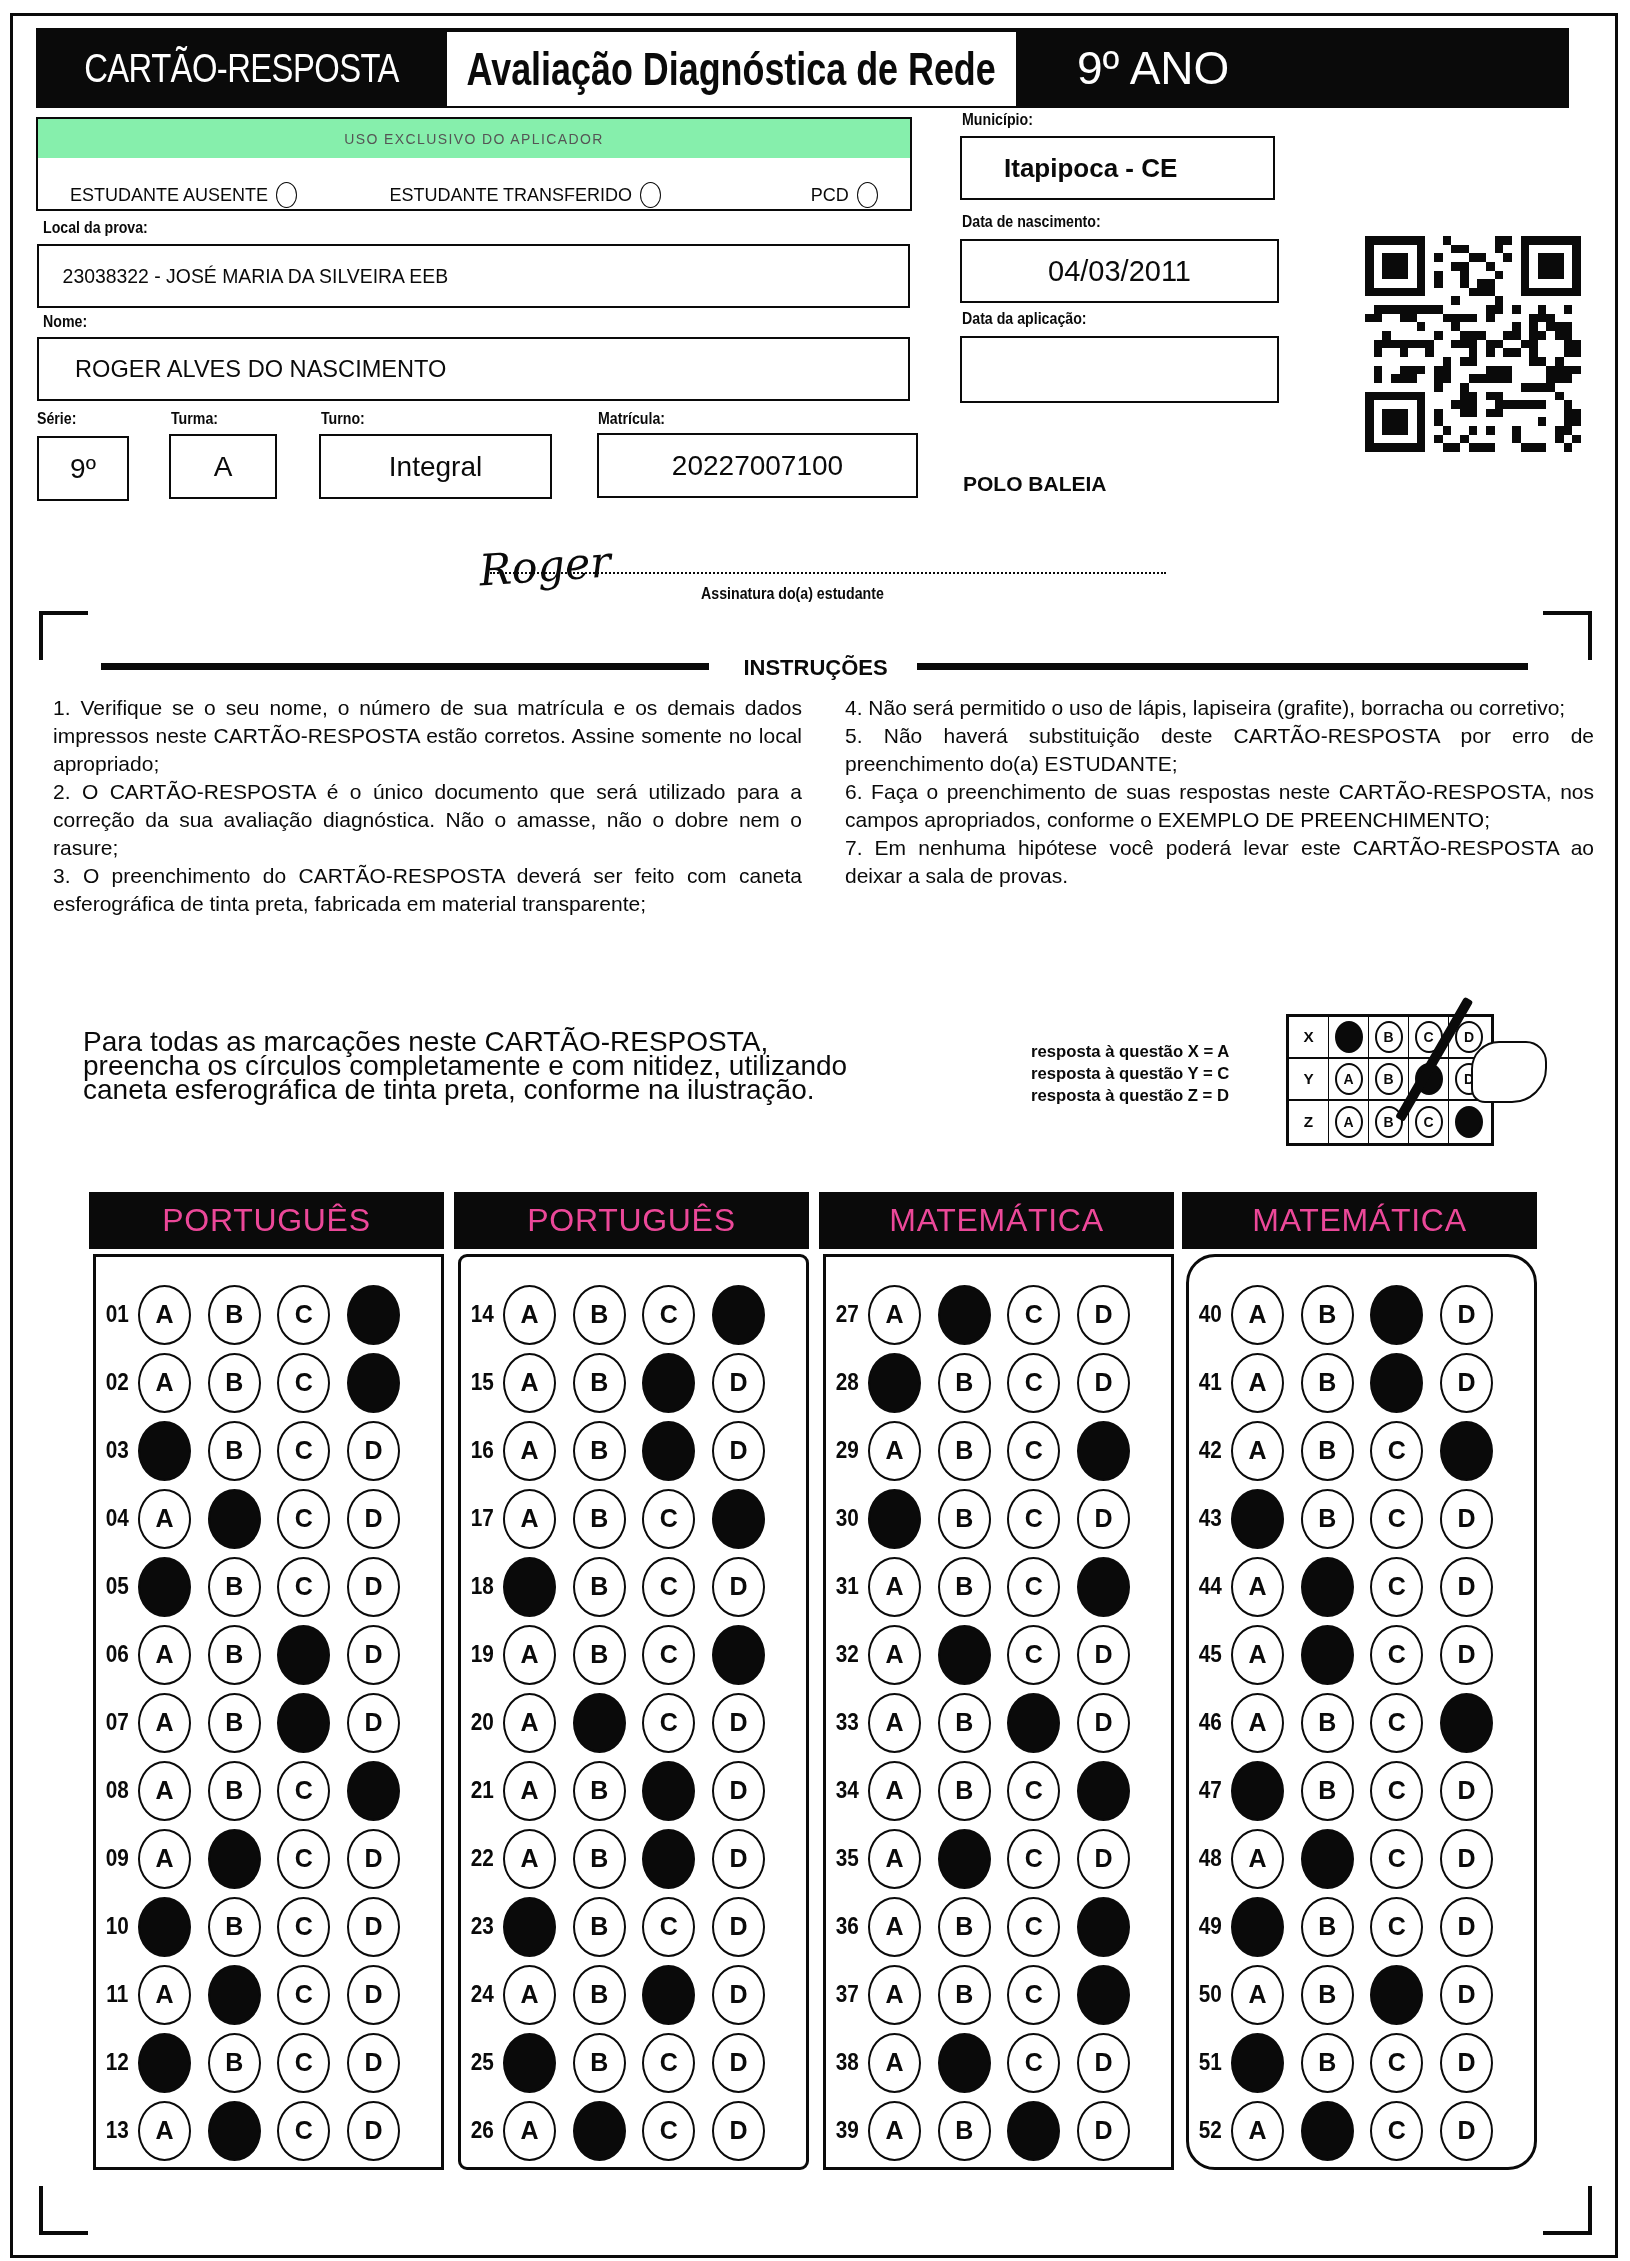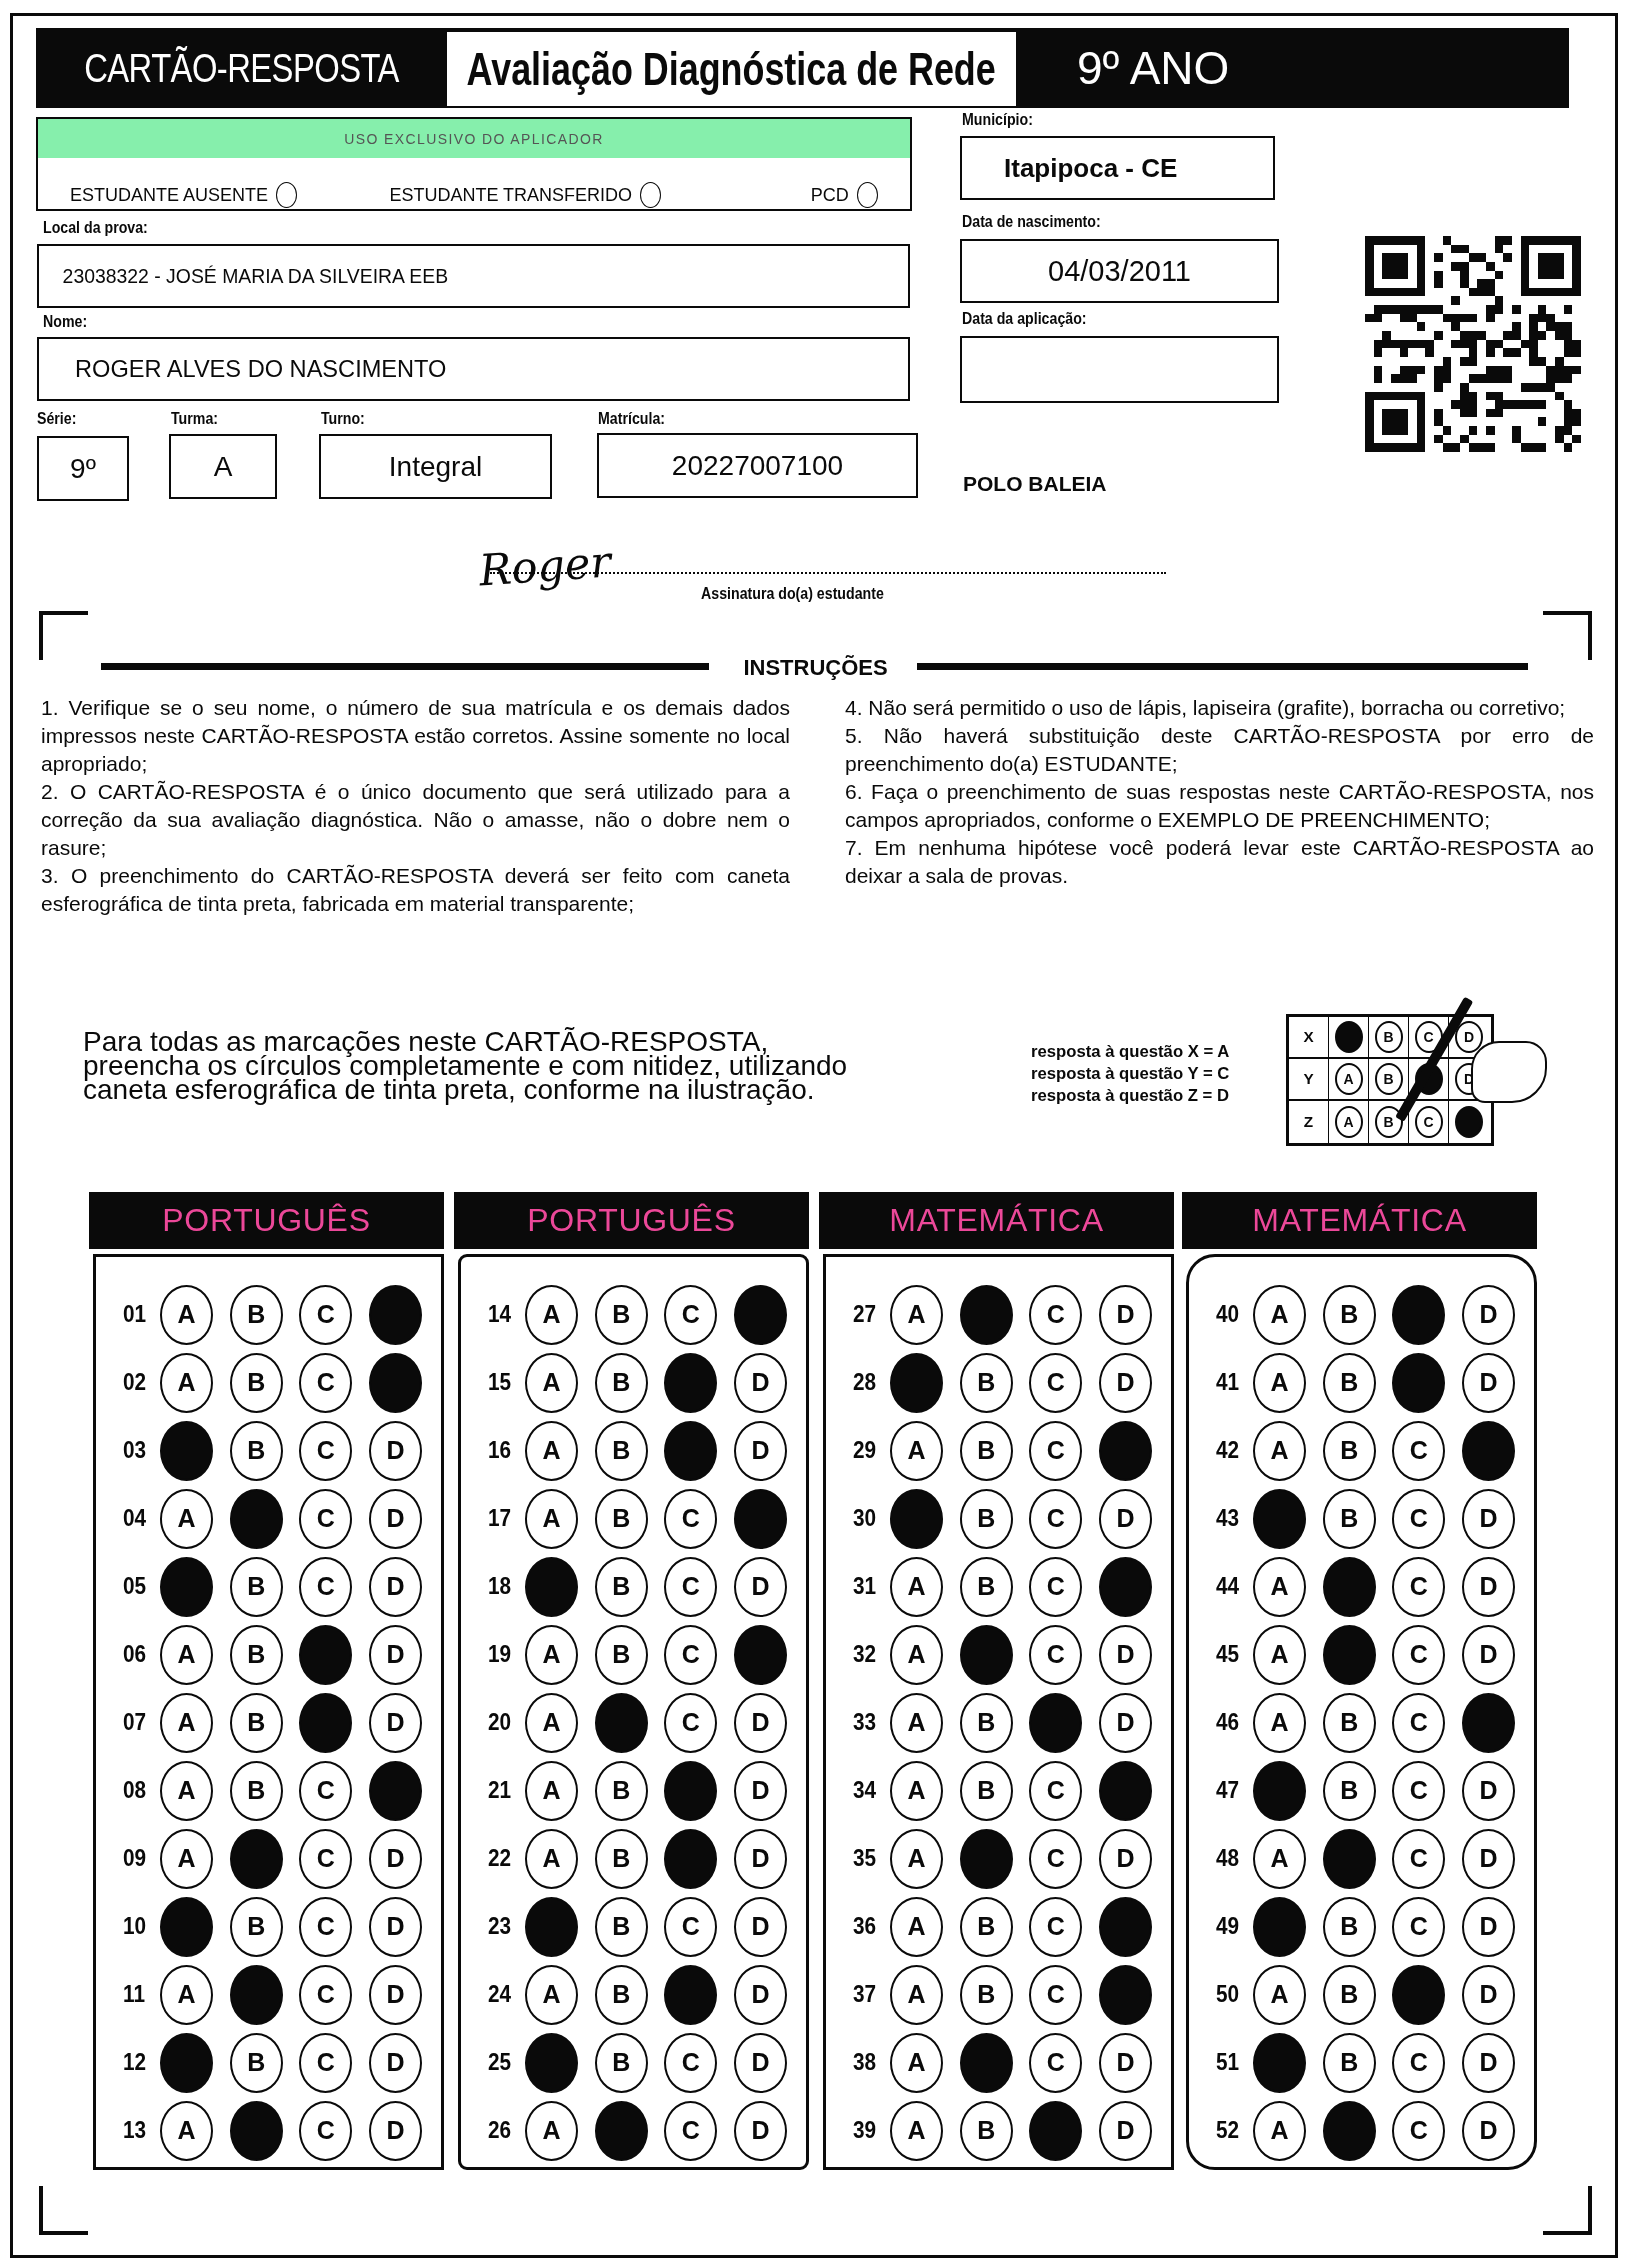--- a/index.html
+++ b/index.html
@@ -355,7 +355,7 @@
 <div class="instr-rule" style="left:917px; width:611px;"></div>
 <div class="instr-title">INSTRUÇÕES</div>
 
-<div class="instr-col" style="left:41px;">
+<div class="instr-col" style="left:53px;">
   <p>1. Verifique se o seu nome, o número de sua matrícula e os demais dados impressos neste CARTÃO-RESPOSTA estão corretos. Assine somente no local apropriado;</p>
   <p>2. O CARTÃO-RESPOSTA é o único documento que será utilizado para a correção da sua avaliação diagnóstica. Não o amasse, não o dobre nem o rasure;</p>
   <p>3. O preenchimento do CARTÃO-RESPOSTA deverá ser feito com caneta esferográfica de tinta preta, fabricada em material transparente;</p>

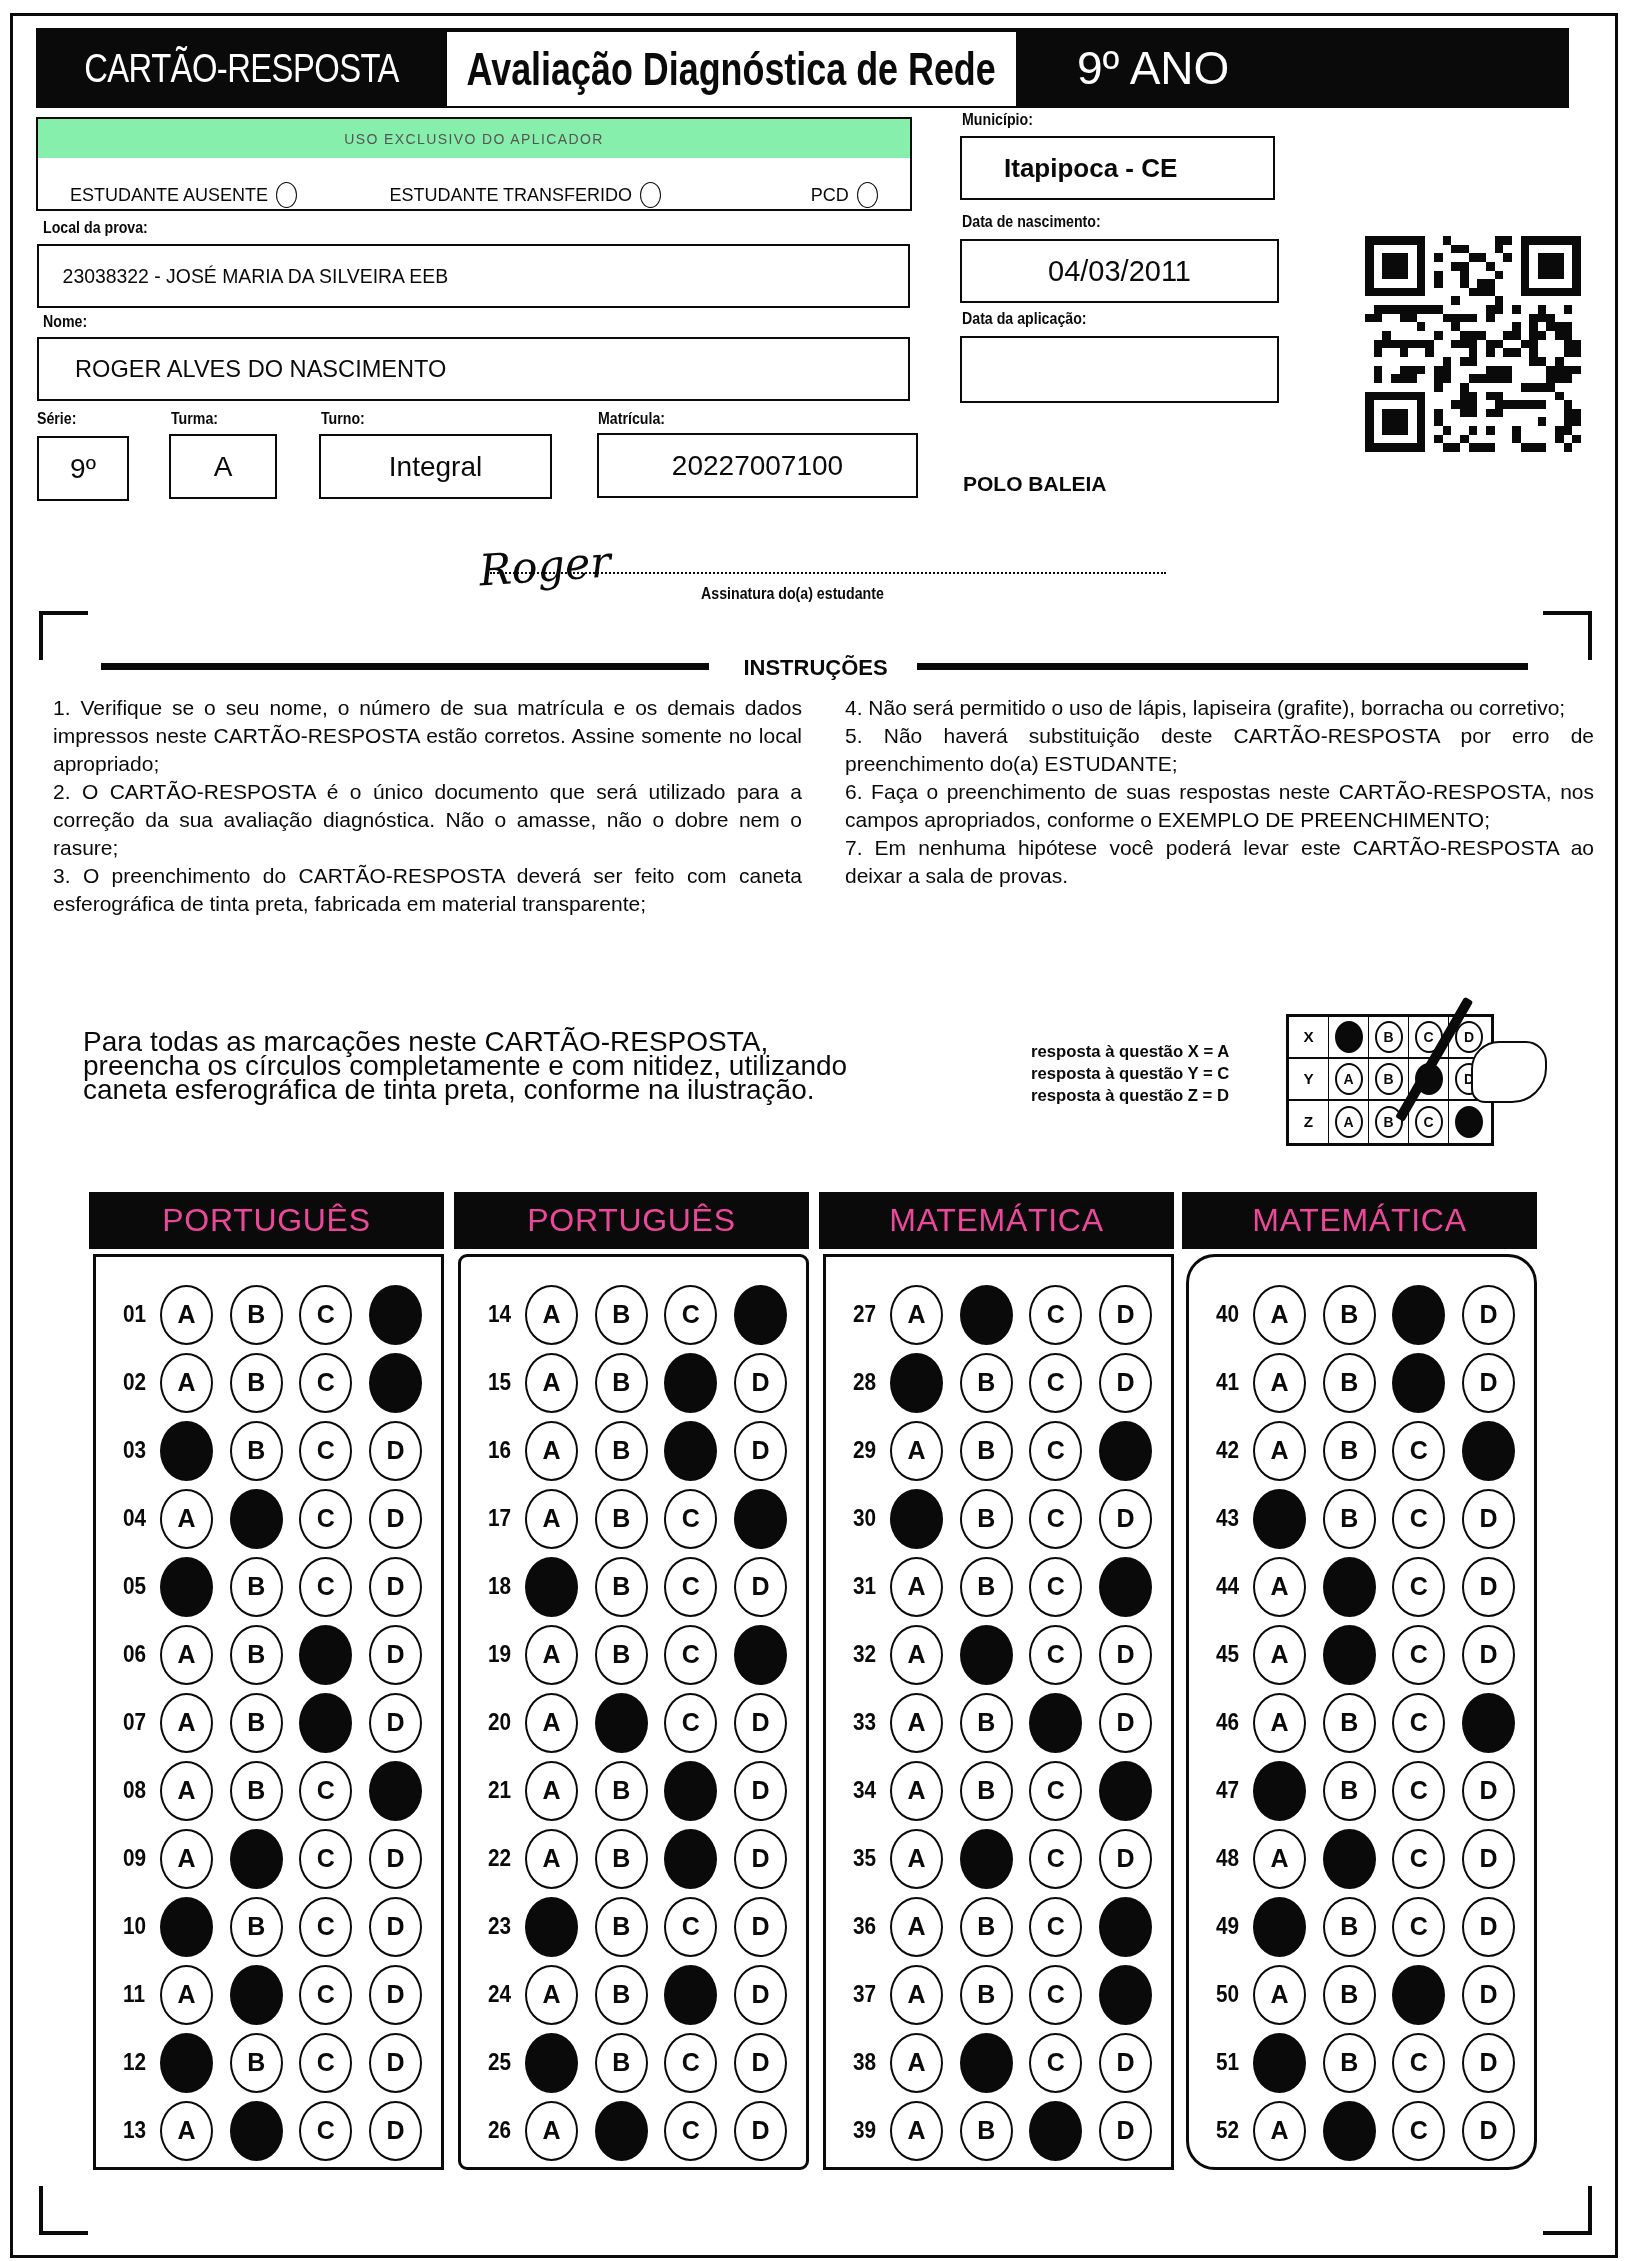--- a/index.html
+++ b/index.html
@@ -59,7 +59,7 @@
   
   .subj-hdr { position: absolute; top: 1192px; height: 57px; background: #0a0a0a; color: #ec4899; font-size: 32px; display: flex; align-items: center; justify-content: center; letter-spacing: 0.7px; }
   .ans-box { position: absolute; top: 1254px; height: 916px; border: 3.5px solid #0a0a0a; padding-top: 23.6px; }
-  .q-row { display: flex; align-items: center; height: 68px; padding-left: 27px; }
+  .q-row { display: flex; align-items: center; height: 68px; padding-left: 5px; text-align: center; }
   .q-num { width: 37px; font-size: 23.6px; font-weight: bold; transform: scaleX(0.88); transform-origin: left; }
   .bub { width: 53px; height: 60px; border: 2.8px solid #0a0a0a; border-radius: 50%; margin-right: 16.7px; display: flex; align-items: center; justify-content: center; font-size: 25px; font-weight: bold; }
   .bub.filled { background: #0a0a0a; color: #0a0a0a; }

